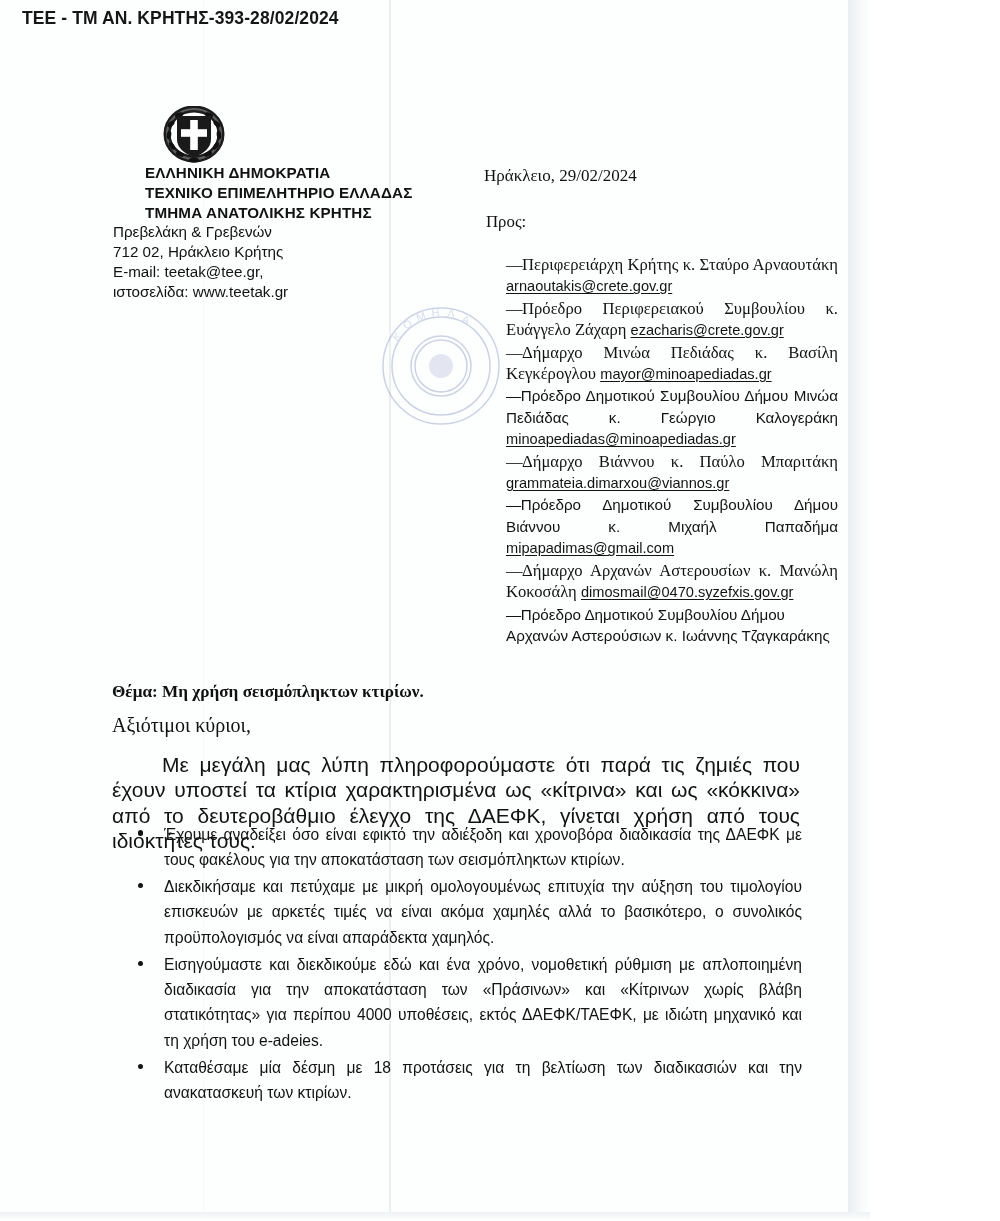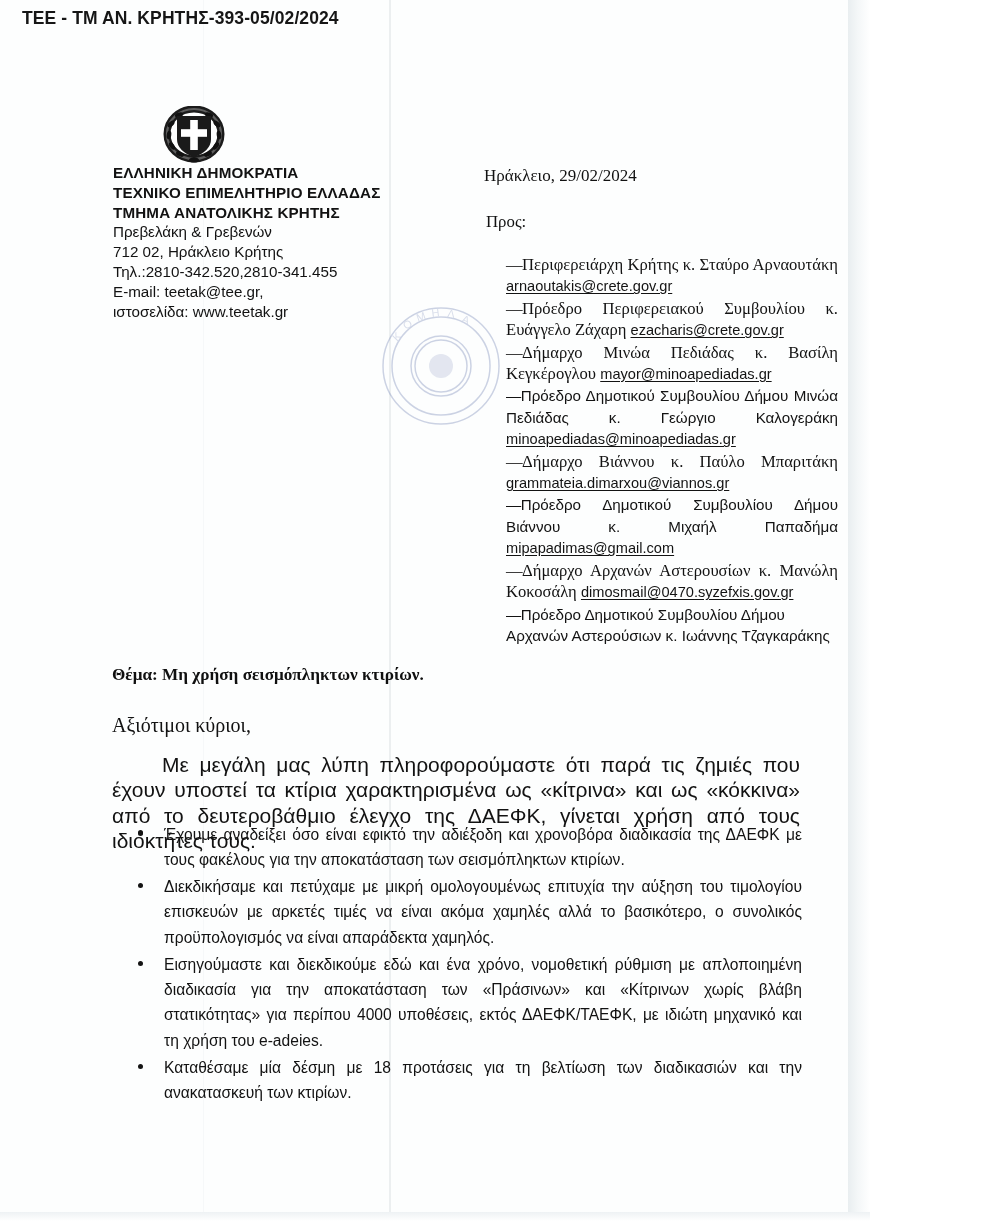--- a/index.html
+++ b/index.html
@@ -241,7 +241,7 @@
 <div class="scan-crease"></div>
 <div class="scan-crease b"></div>
 
-<div class="doc-id">ΤΕΕ - ΤΜ ΑΝ. ΚΡΗΤΗΣ-393-05/02/2024</div>
+<div class="doc-id">ΤΕΕ - ΤΜ ΑΝ. ΚΡΗΤΗΣ-393-28/02/2024</div>
 
 <div class="emblem">
   <svg viewBox="0 0 62 58" width="62" height="58" aria-hidden="true">

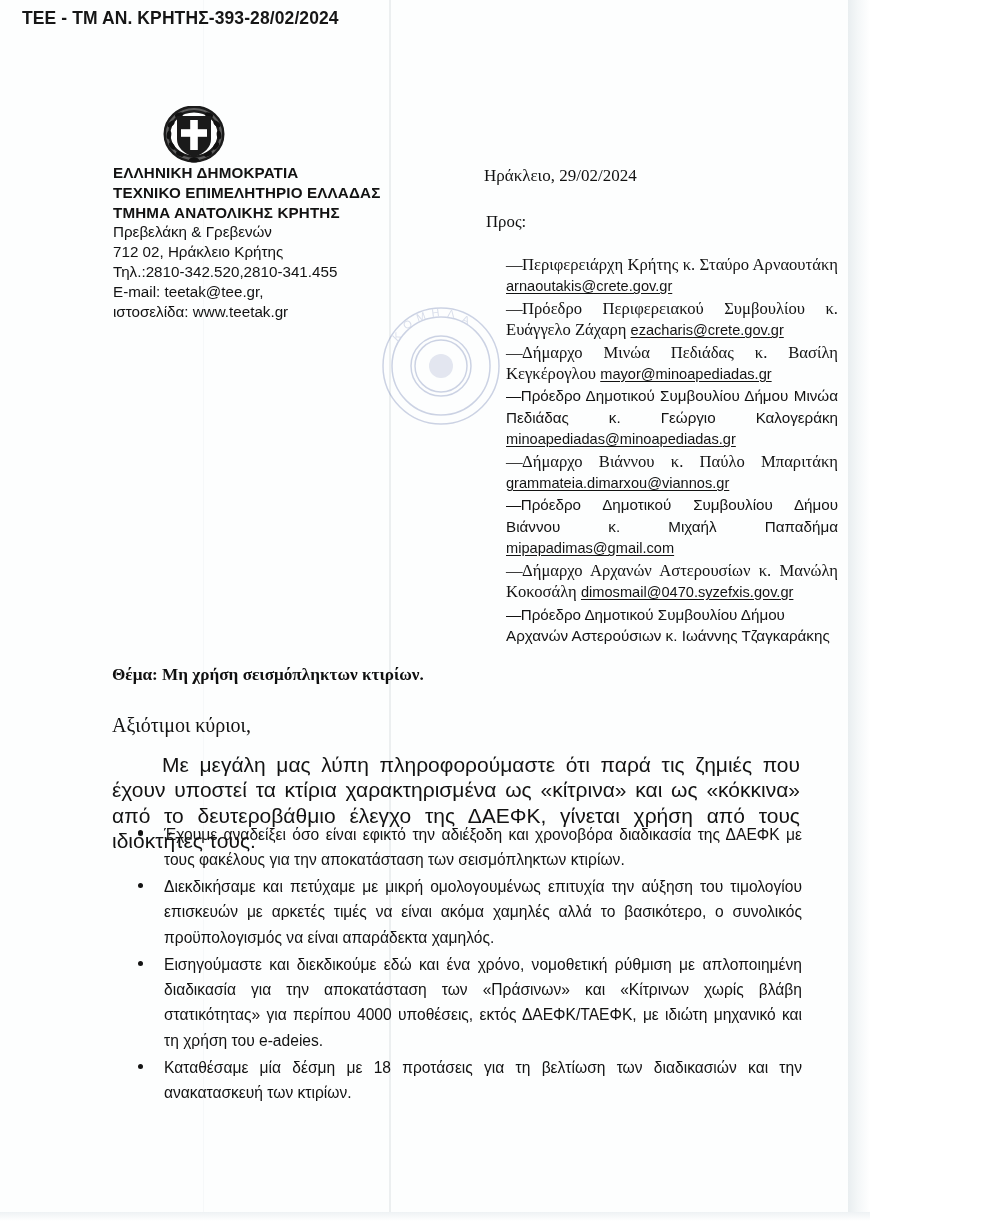--- a/index.html
+++ b/index.html
@@ -95,6 +95,7 @@
   .letterhead .lh-bold {
     font-weight: 700;
     letter-spacing: 0.15px;
+    margin-left: 32px;
   }
   .letterhead .lh-line { white-space: nowrap; }
   .letterhead a,

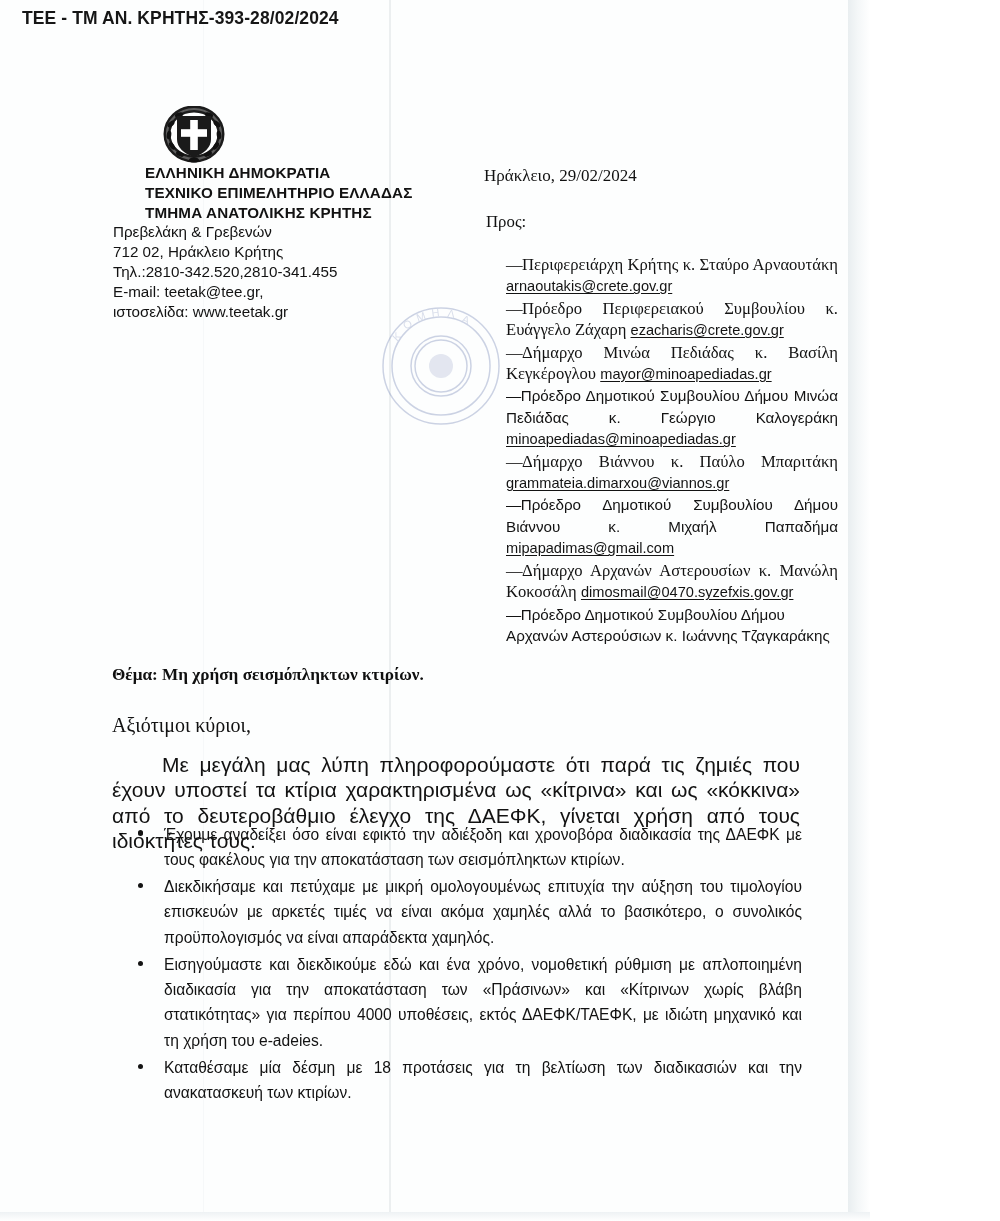--- a/index.html
+++ b/index.html
@@ -277,7 +277,6 @@
   <div class="lh-line lh-bold">ΤΜΗΜΑ ΑΝΑΤΟΛΙΚΗΣ ΚΡΗΤΗΣ</div>
   <div class="lh-line">Πρεβελάκη &amp; Γρεβενών</div>
   <div class="lh-line">712 02, Ηράκλειο Κρήτης</div>
-  <div class="lh-line">Τηλ.:2810-342.520,2810-341.455</div>
   <div class="lh-line"><span>E-mail: </span><span class="link">teetak@tee.gr</span><span>,</span></div>
   <div class="lh-line"><span>ιστοσελίδα: </span><span class="link">www.teetak.gr</span></div>
 </div>

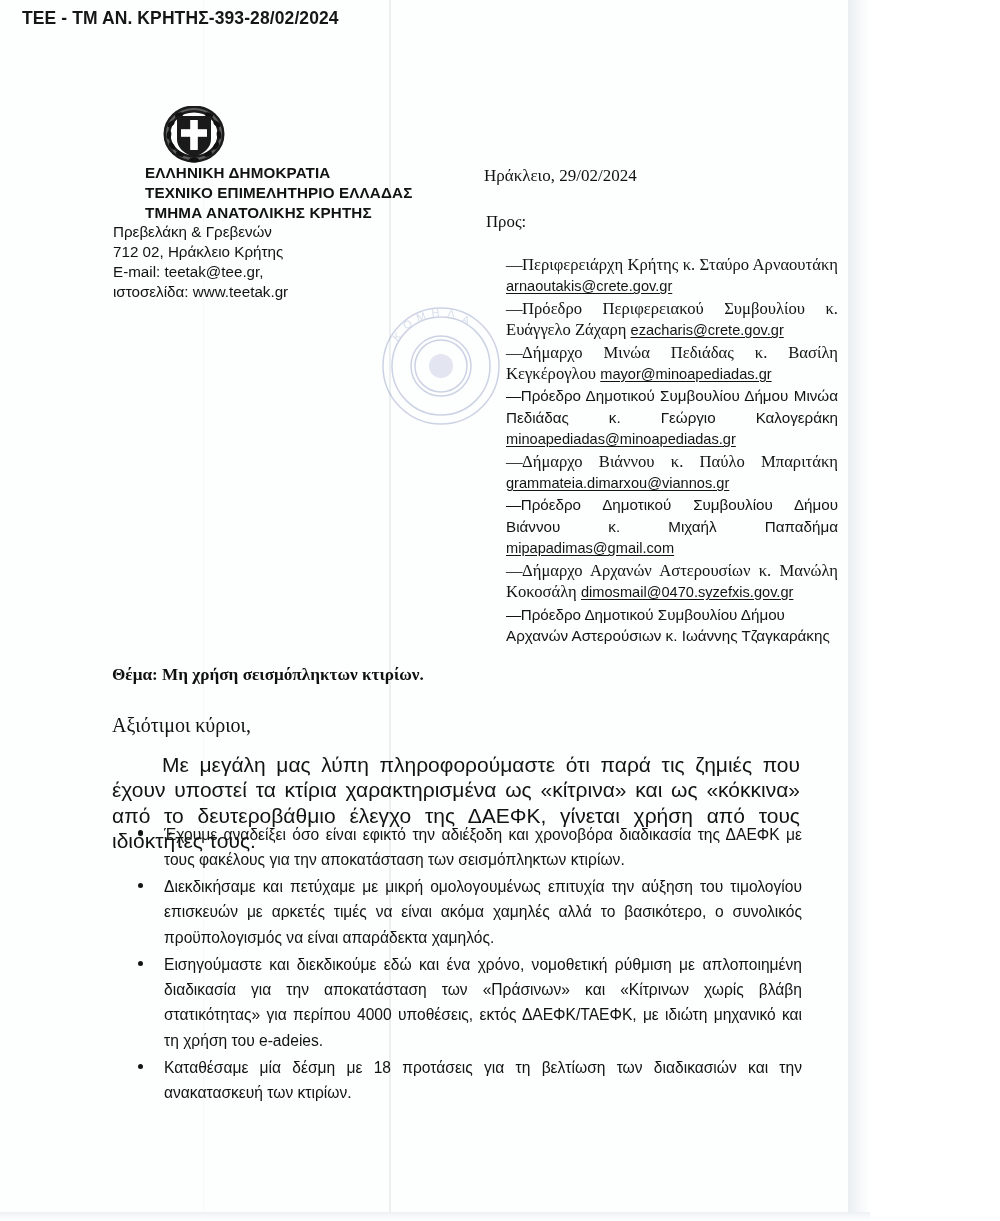--- a/index.html
+++ b/index.html
@@ -173,7 +173,7 @@
   .subject {
     position: absolute;
     left: 112px;
-    top: 665px;
+    top: 682px;
     font-family: "Liberation Serif", serif;
     font-size: 17.2px;
     font-weight: 700;

